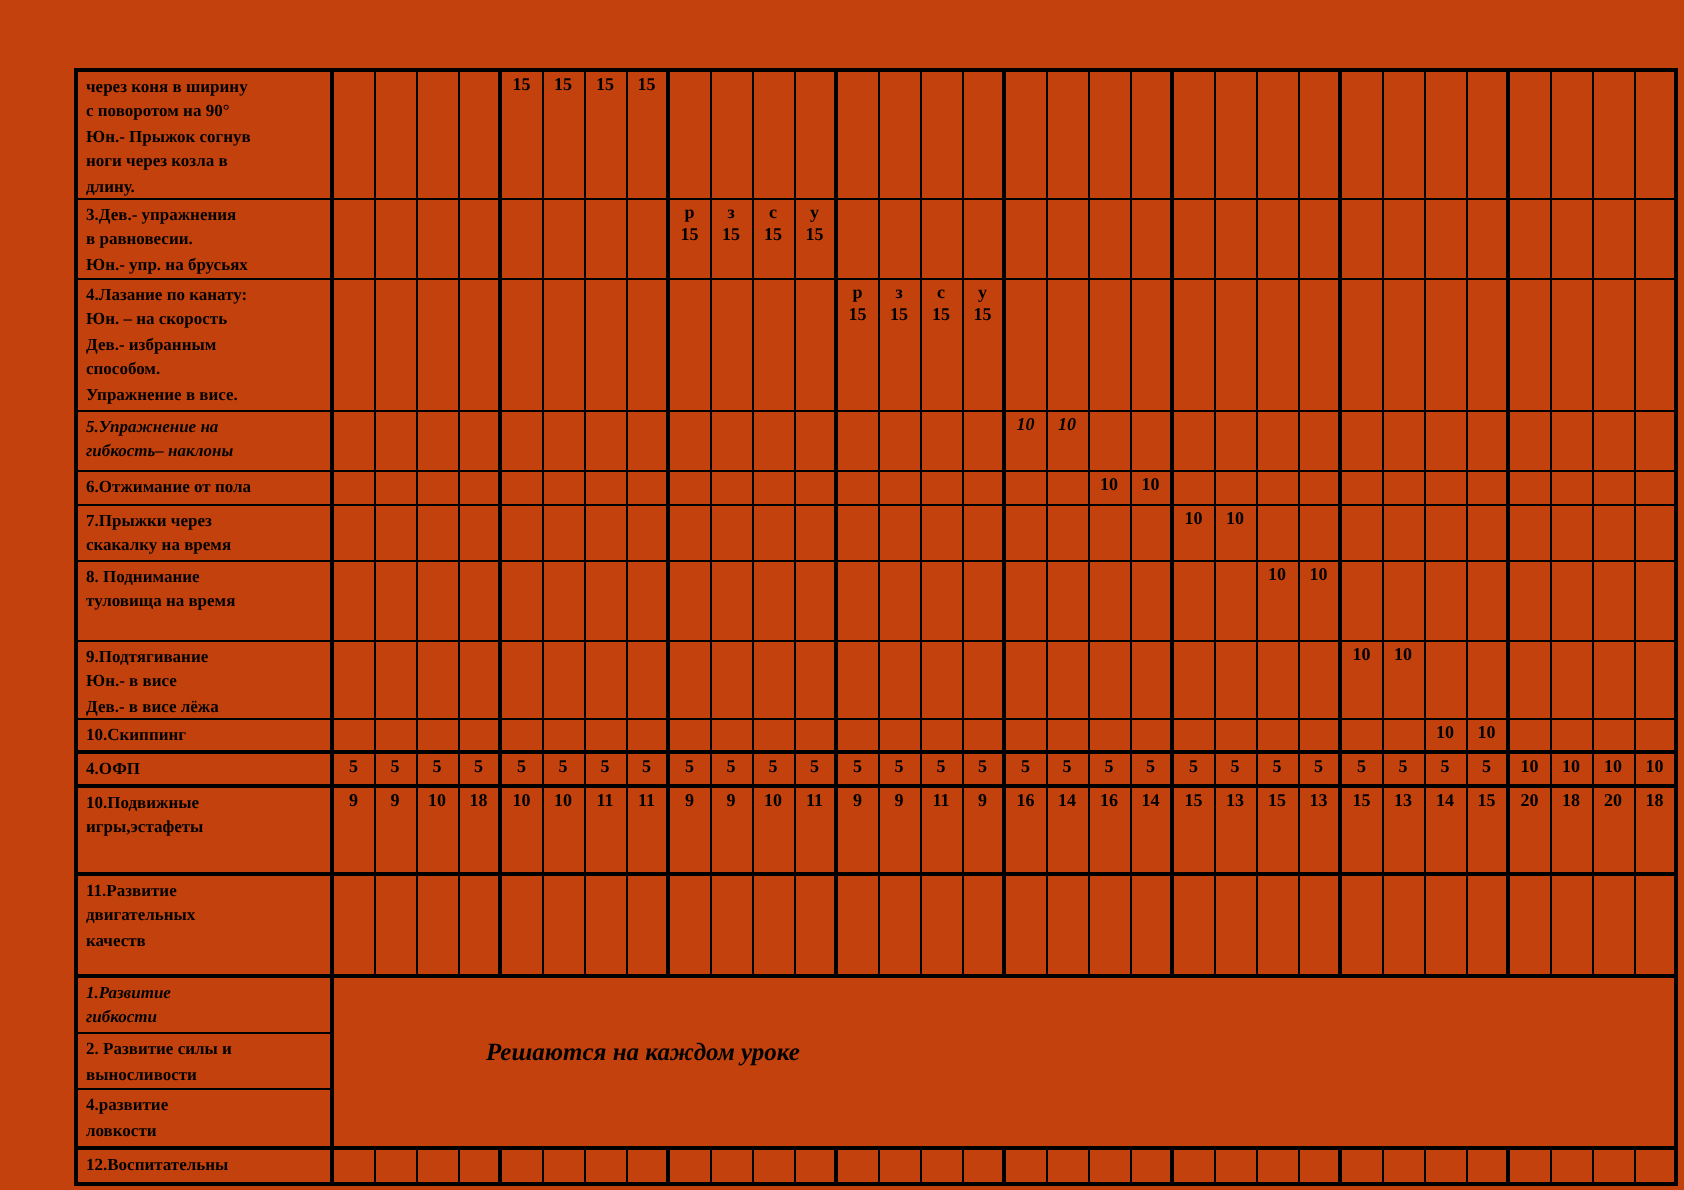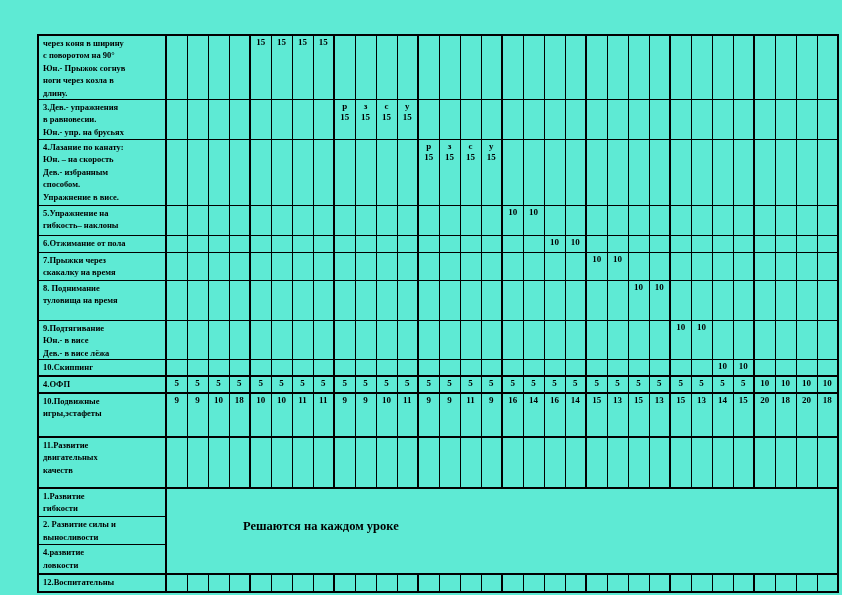--- a/index.html
+++ b/index.html
@@ -4,7 +4,7 @@
 <style>
   html,body{margin:0;padding:0;background:#ffffff;}
   body{width:842px;height:595px;overflow:hidden;font-family:"Liberation Serif",serif;}
-  .sheet{position:relative;width:842px;height:595px;background:#5eead4;}
+  .sheet{position:relative;width:842px;height:595px;background:#c2410c;}
   table.grid{position:absolute;left:37px;top:34px;border-collapse:collapse;table-layout:fixed;width:801px;border:2px solid #000;}
   col.label-col{width:128px;}
   col.data-col{width:21px;}

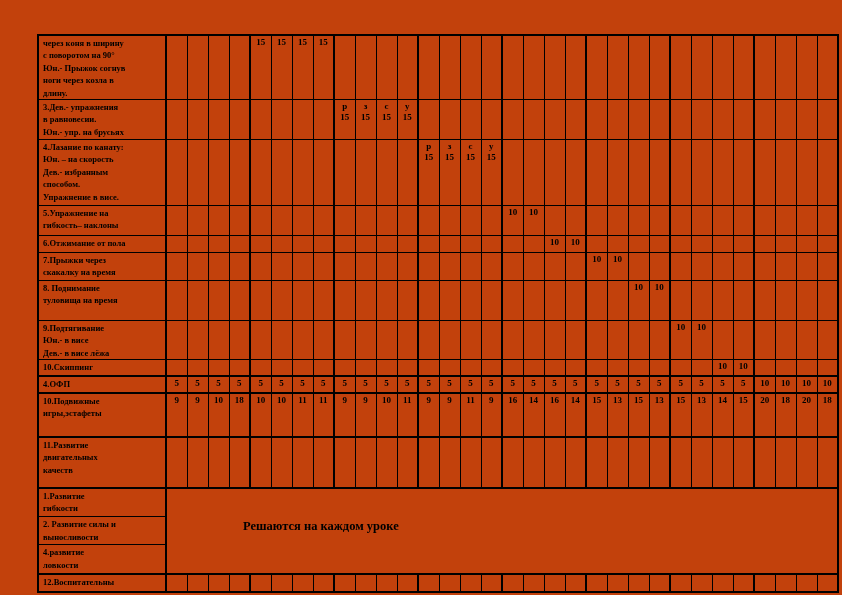--- a/index.html
+++ b/index.html
@@ -181,7 +181,7 @@
           <td class="cell"></td>
           <td class="cell ge"></td>
         </tr>
-        <tr style="height: 30px;">
+        <tr style="height: 30px; font-style: italic;">
           <th class="label">5.Упражнение на
 гибкость– наклоны</th>
           <td class="cell"></td>

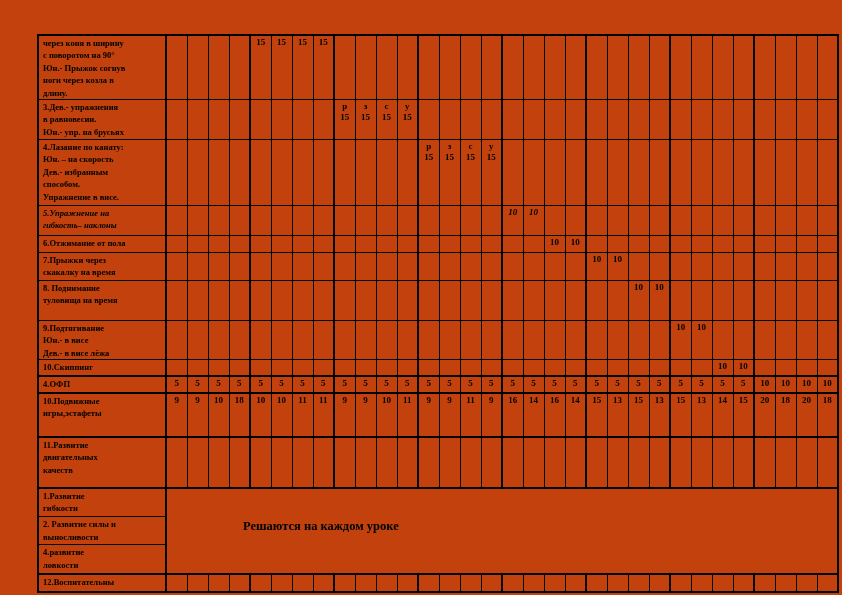--- a/index.html
+++ b/index.html
@@ -504,7 +504,7 @@
           <td class="cell"></td>
           <td class="cell ge"></td>
         </tr>
-        <tr class="section" style="height: 29px;">
+        <tr class="section" style="height: 29px; font-style: italic;">
           <th class="label">1.Развитие
 гибкости</th>
           <td class="merged" colspan="32" rowspan="3">

